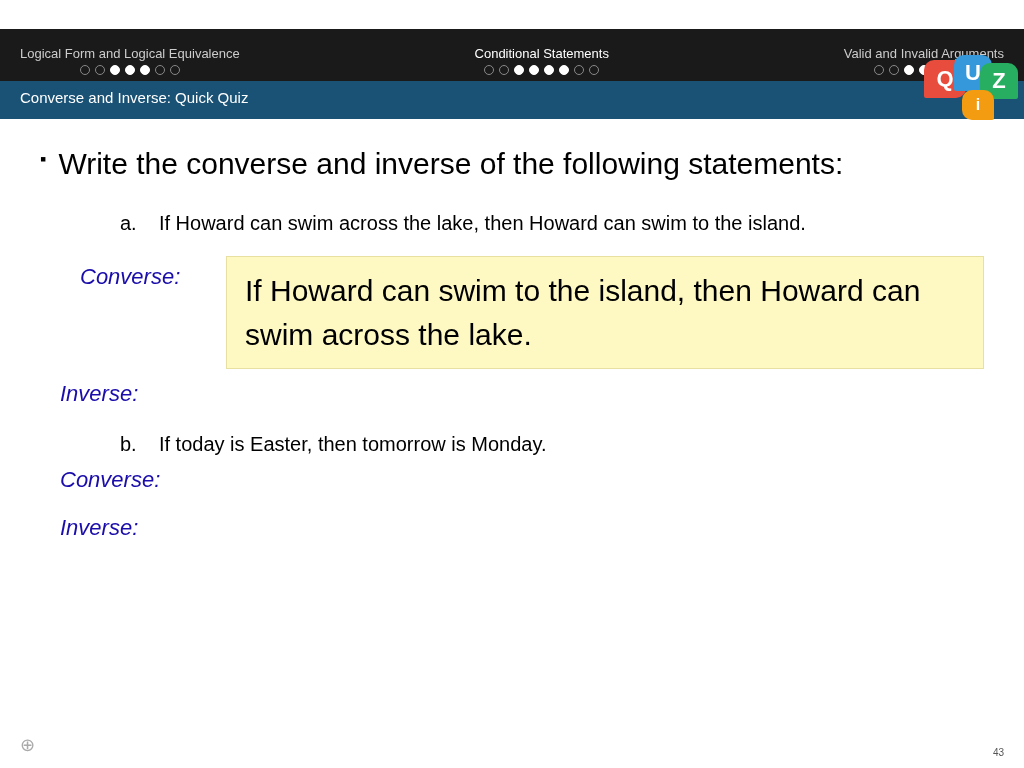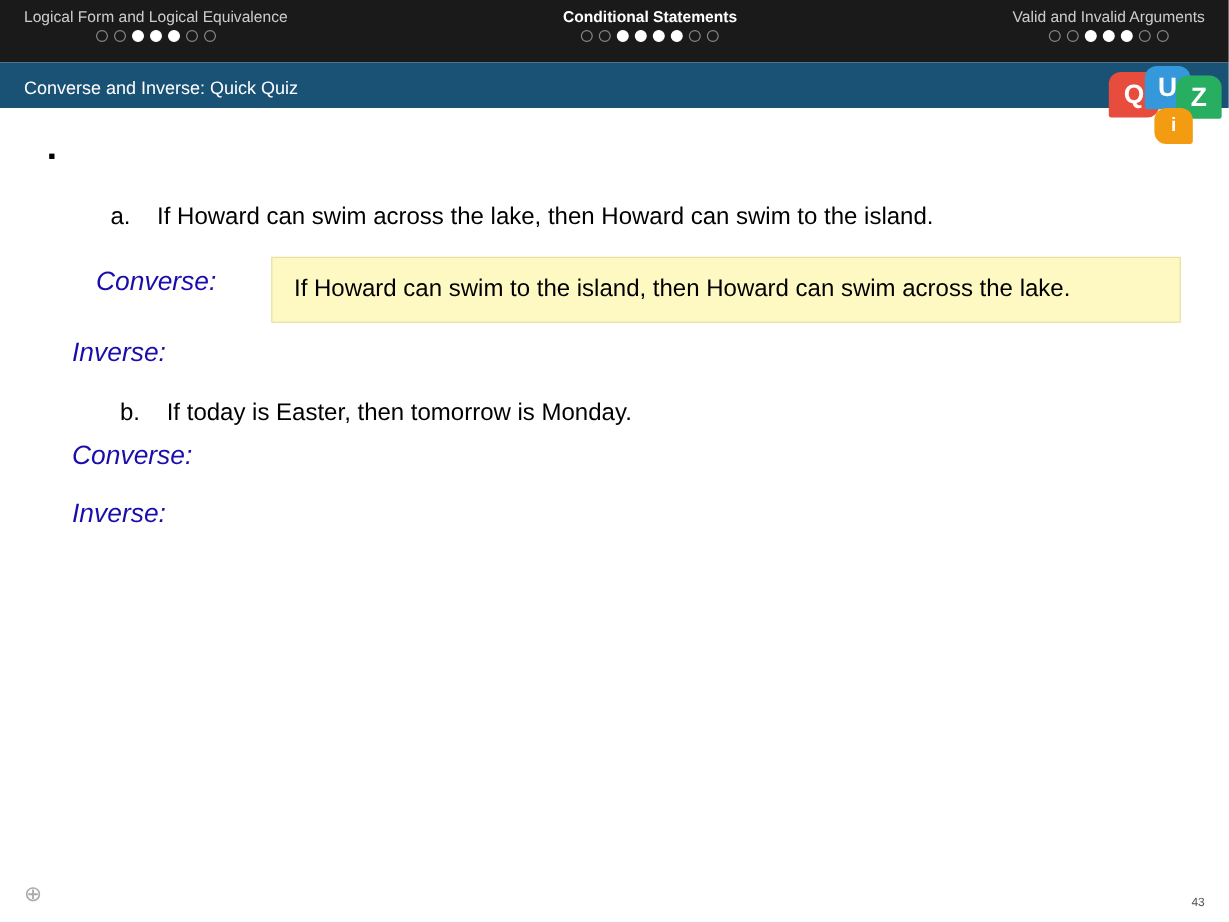--- a/index.html
+++ b/index.html
@@ -18,9 +18,10 @@
       color: #ffffff;
       display: flex;
       justify-content: space-between;
-      align-items: flex-start;
-      padding: 6px 20px 16px 20px;
+      align-items: flex-end;
+      padding: 6px 20px 6px 20px;
       height: 52px;
+      margin-top: 29px;
     }
 
     .nav-section {

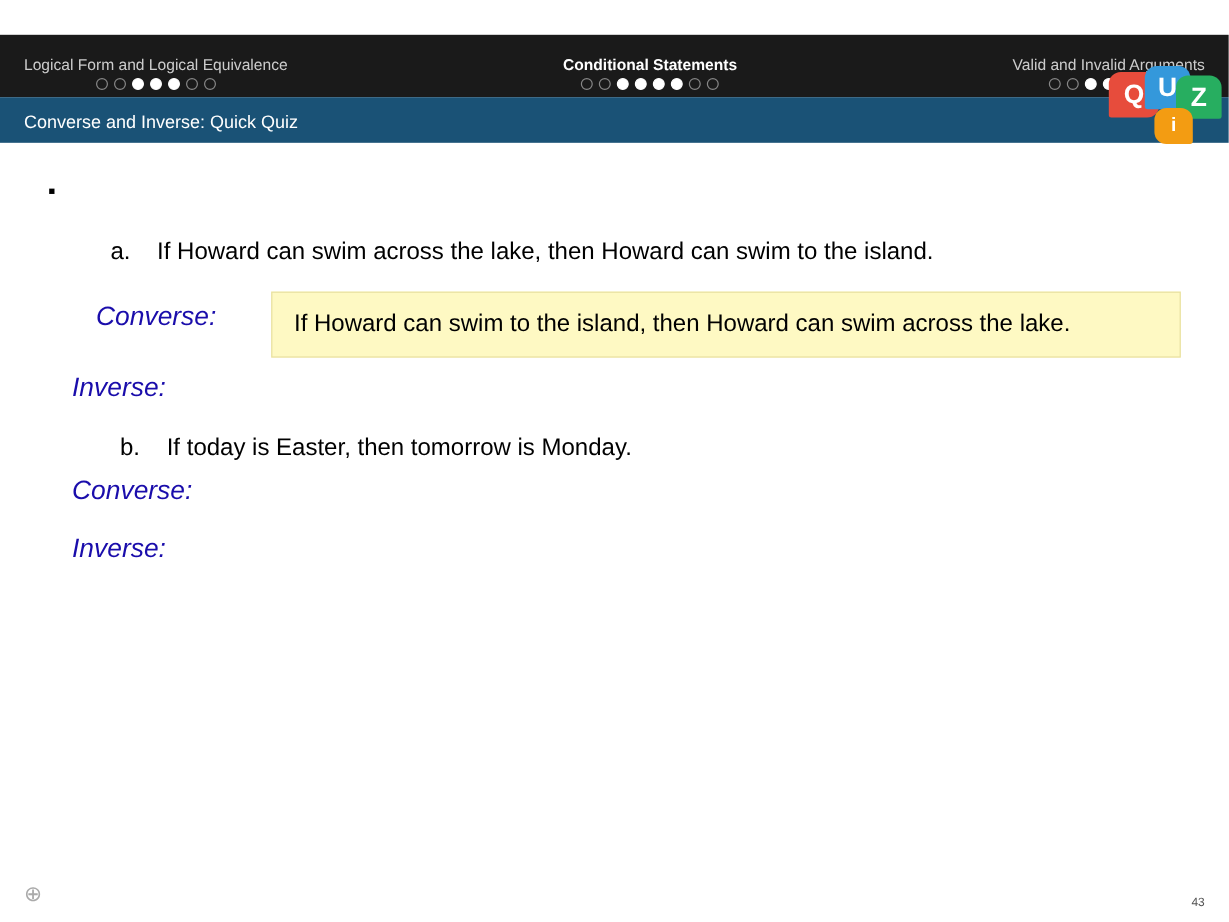--- a/index.html
+++ b/index.html
@@ -39,7 +39,7 @@
 
     .nav-title.active {
       color: #ffffff;
-      font-weight: bold;
+      font-weight: normal;
     }
 
     .nav-dots {

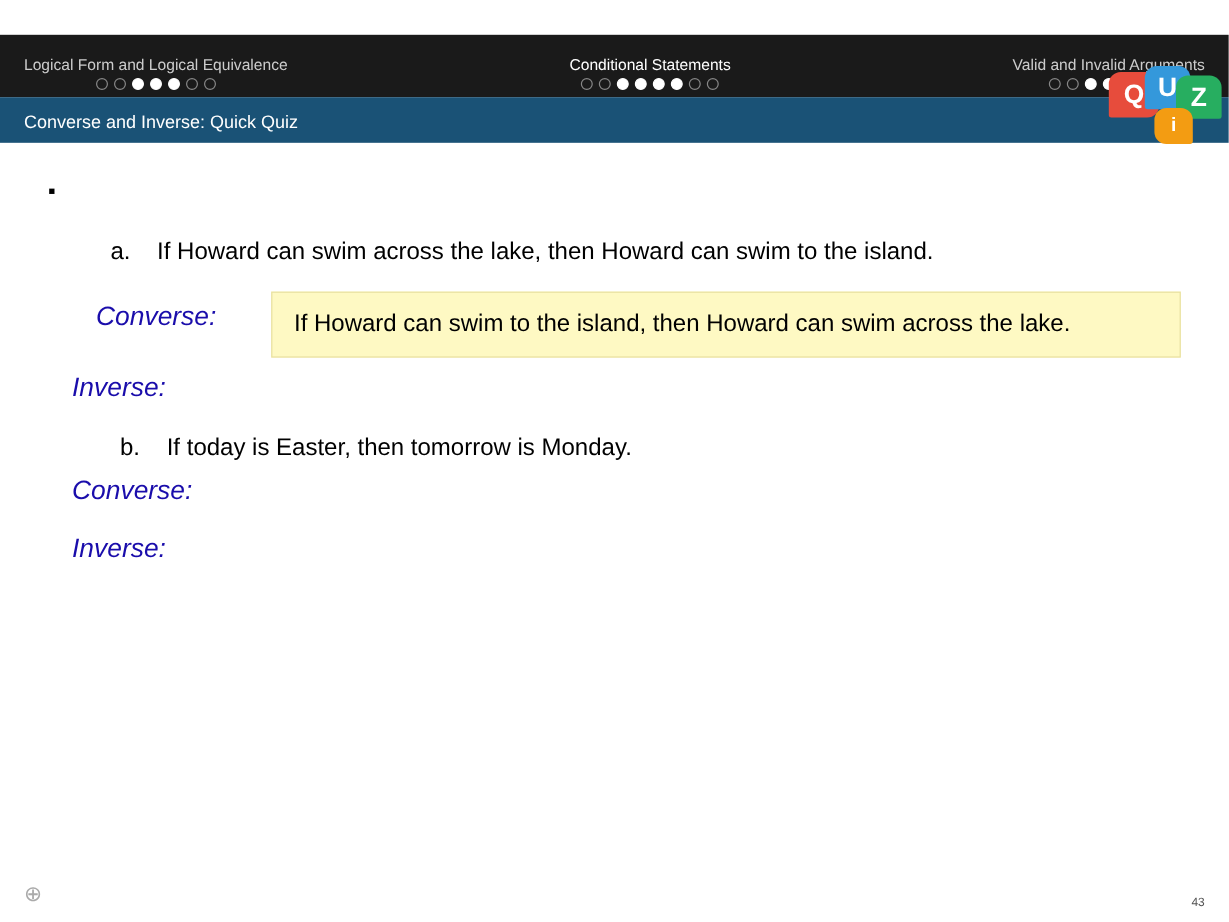--- a/index.html
+++ b/index.html
@@ -75,7 +75,7 @@
       padding: 8px 20px;
       height: 38px;
       display: flex;
-      align-items: flex-end;
+      align-items: flex-start;
     }
 
     

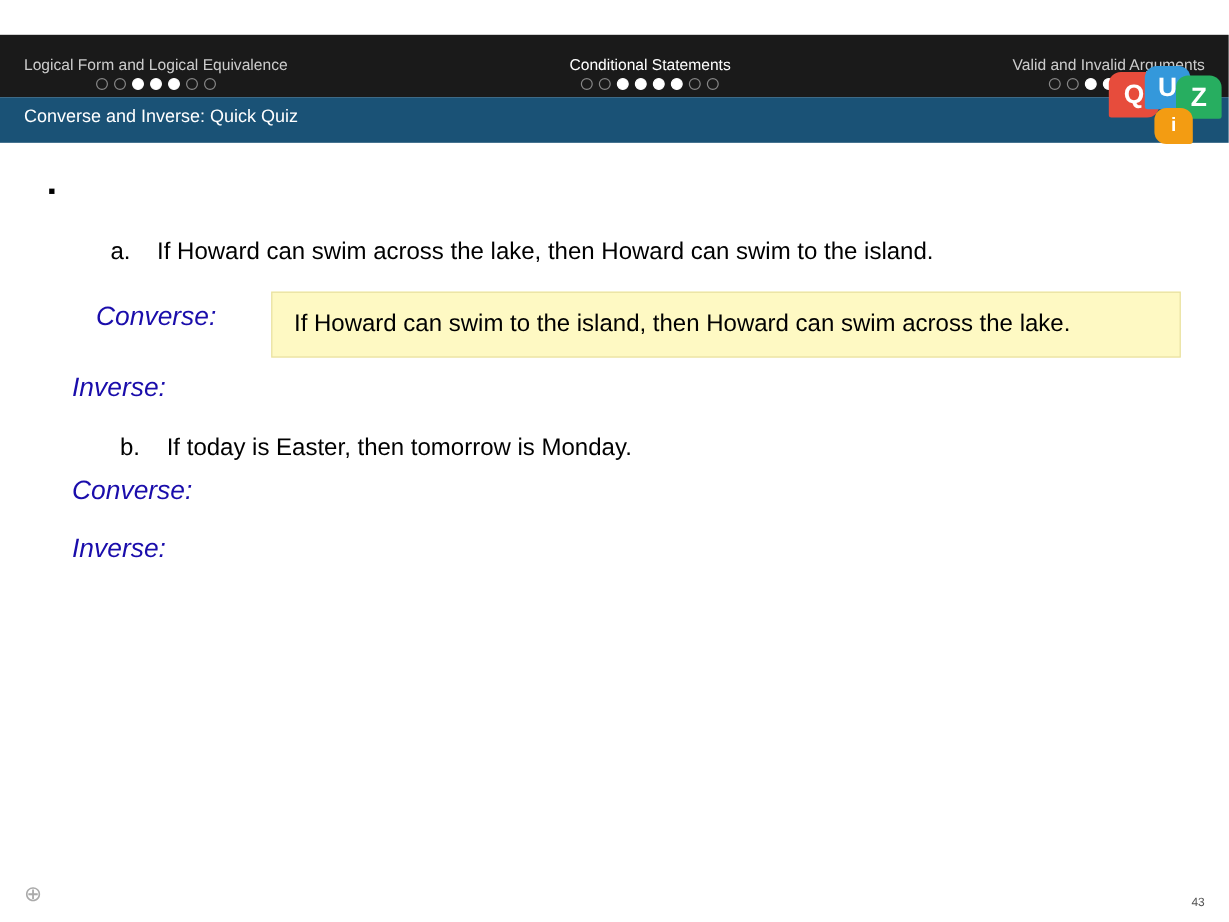--- a/index.html
+++ b/index.html
@@ -300,6 +300,7 @@
 
   <div class="main-question">
     <span class="bullet-square">▪</span>
+    <span class="question-text">Write the converse and inverse of the following statements:</span>
   </div>
 
   <div class="sub-item">

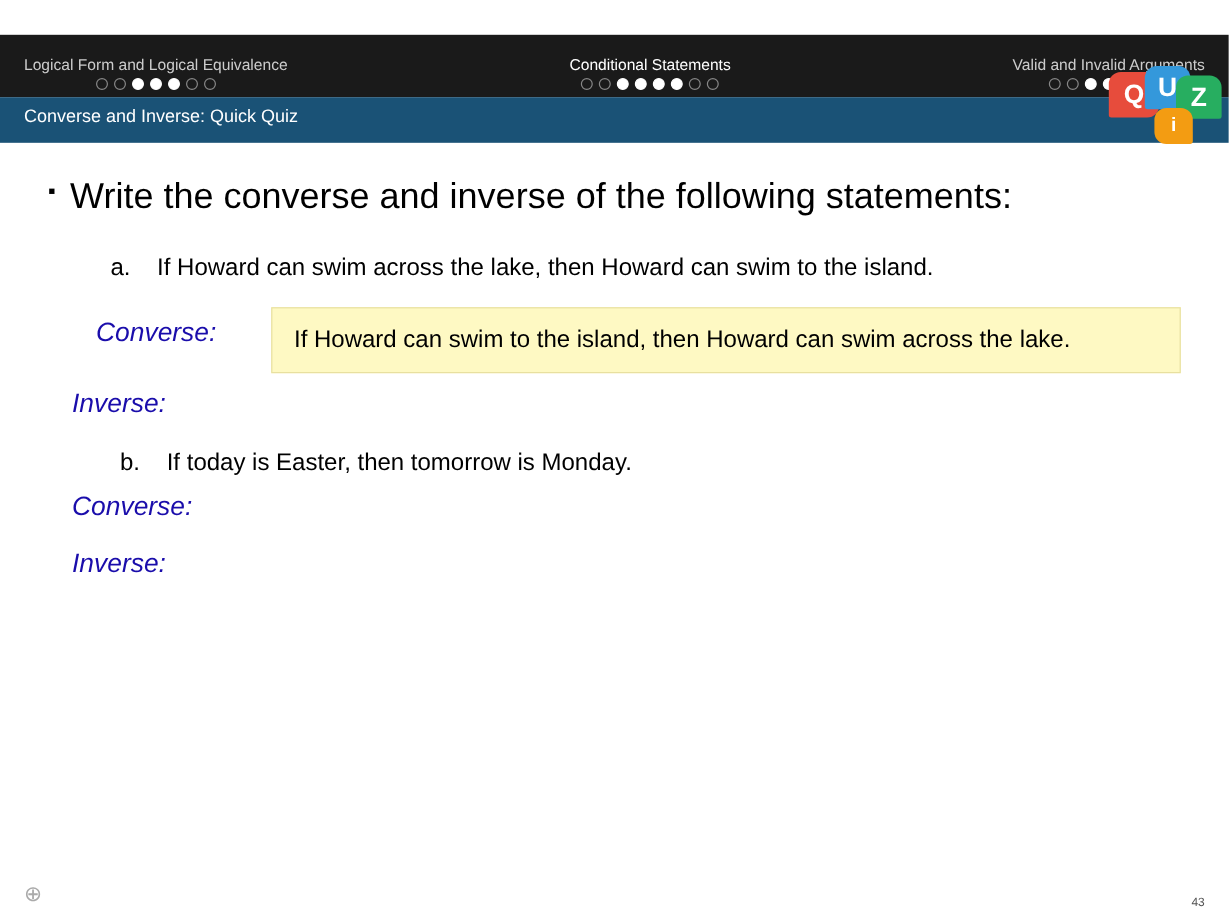--- a/index.html
+++ b/index.html
@@ -171,7 +171,7 @@
     }
 
     .sub-item {
-      margin-left: 52px;
+      margin-left: 80px;
       margin-bottom: 18px;
     }
 

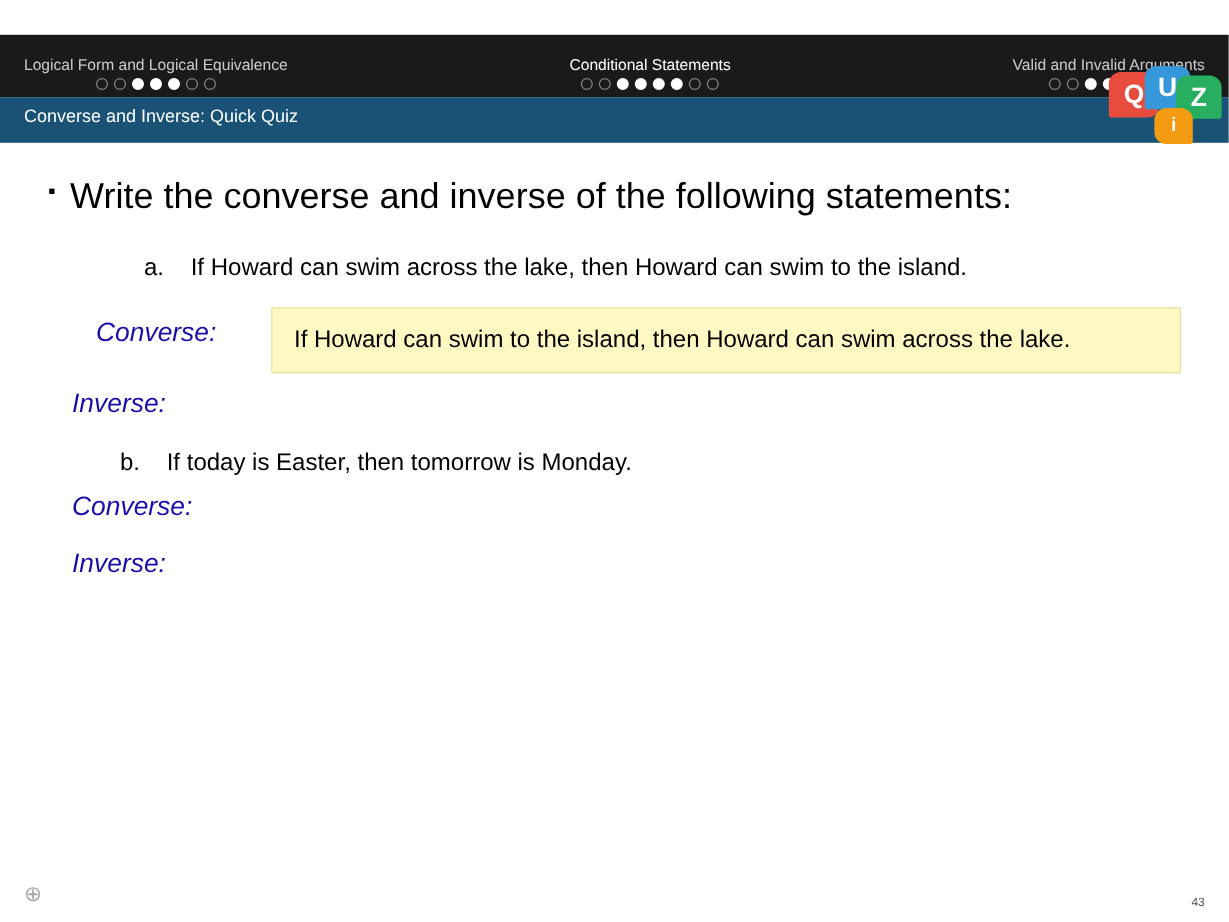--- a/index.html
+++ b/index.html
@@ -201,7 +201,7 @@
       background: #fef9c3;
       border: 1px solid #e8e0a0;
       padding: 12px 18px;
-      font-size: 20px;
+      font-size: 30px;
       color: #000;
       line-height: 1.45;
       flex: 1;

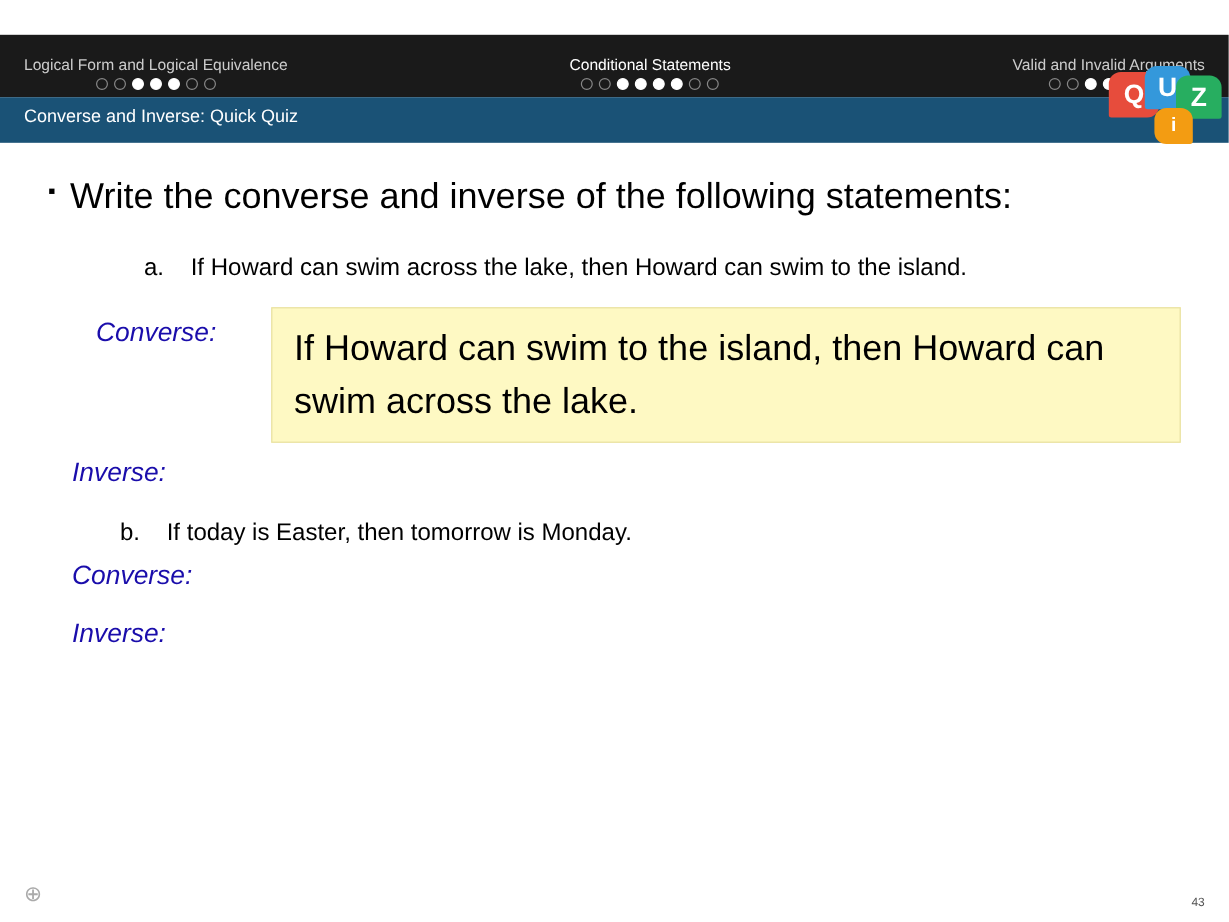--- a/index.html
+++ b/index.html
@@ -233,7 +233,7 @@
 
     
     .section-b {
-      margin-left: 60px;
+      margin-left: 80px;
       margin-top: 10px;
       margin-bottom: 8px;
     }

